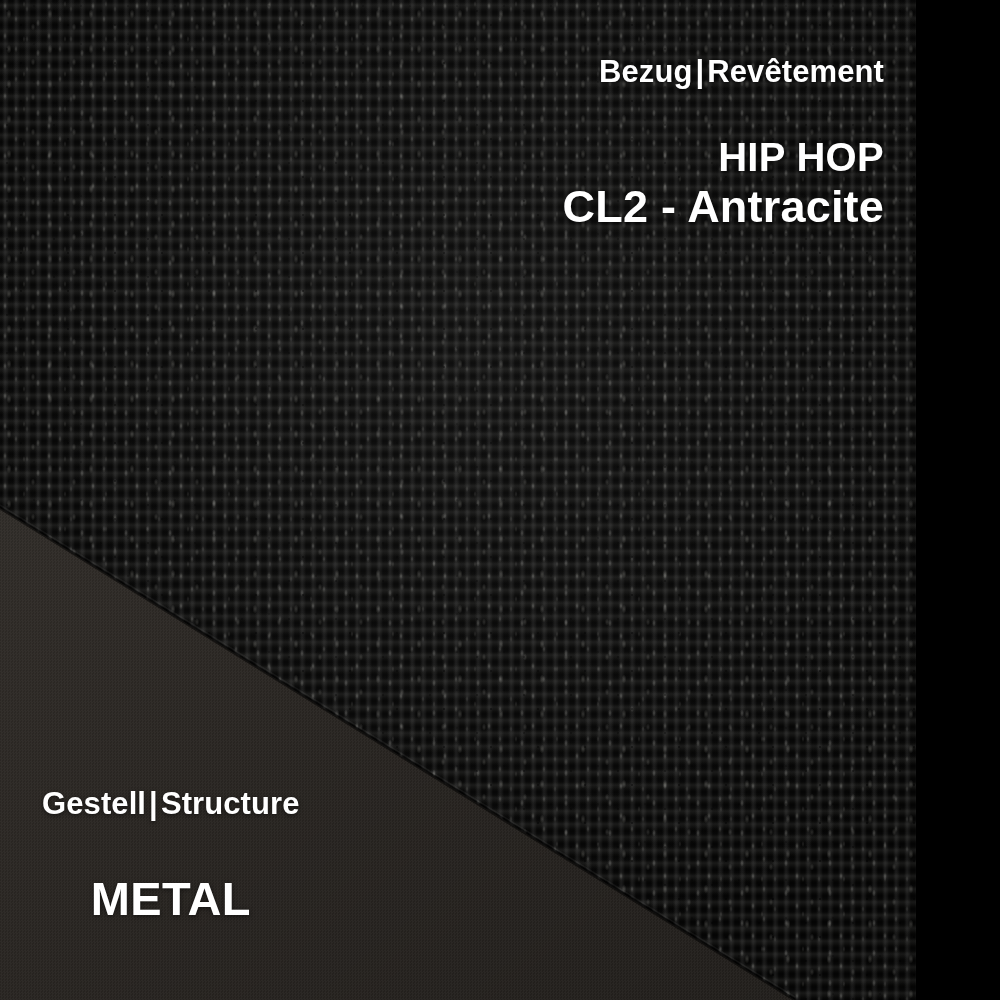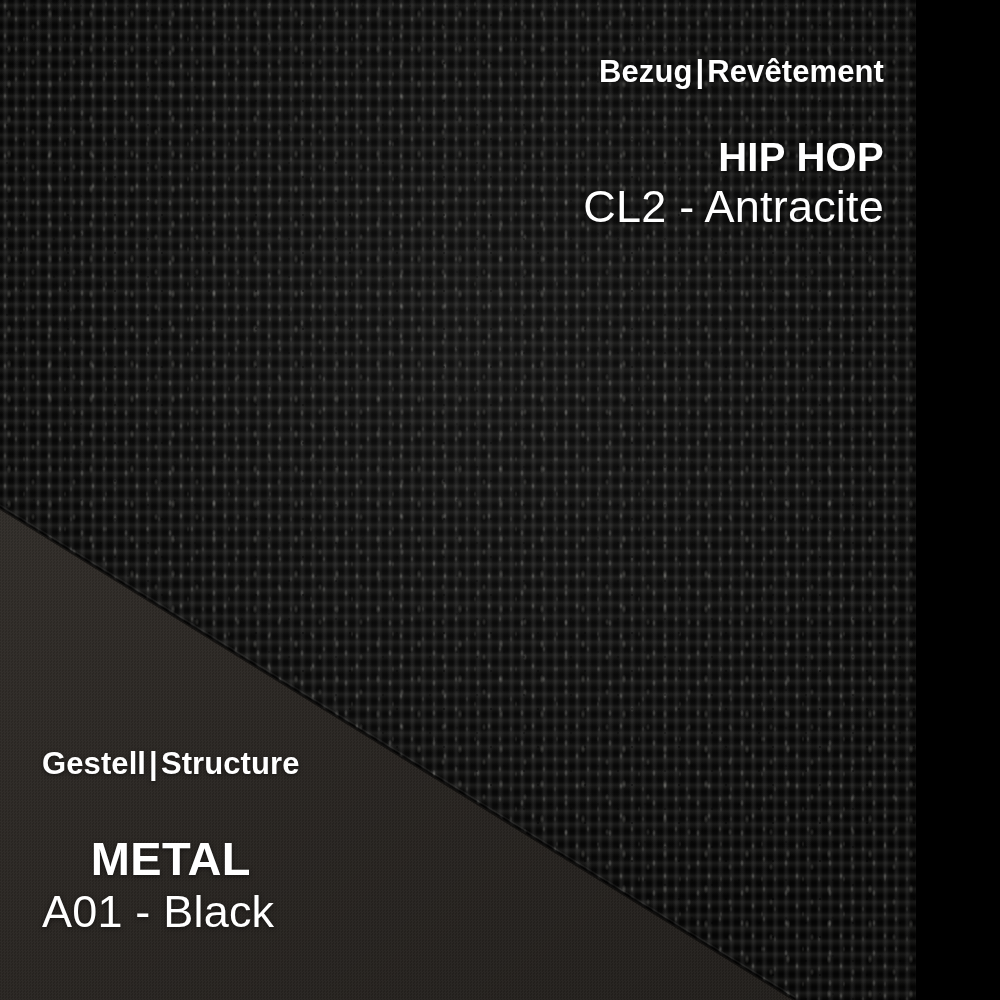--- a/index.html
+++ b/index.html
@@ -151,7 +151,7 @@
   .cover-code {
     margin-top: 2px;
     font-size: 45px;
-    font-weight: 400;
+    font-weight: 700;
     letter-spacing: 0.2px;
     line-height: 1.15;
     white-space: nowrap;

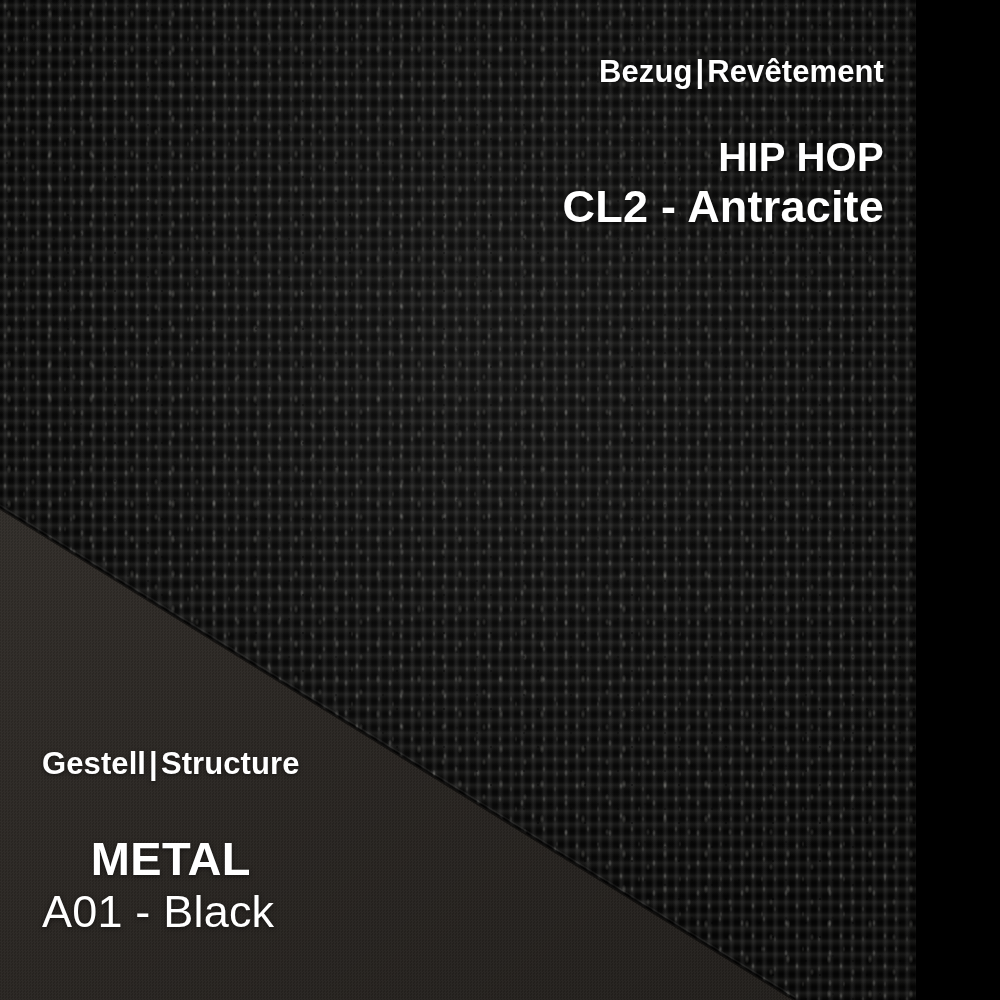--- a/index.html
+++ b/index.html
@@ -170,6 +170,7 @@
     line-height: 1.12;
     white-space: nowrap;
     text-shadow: 0 1px 4px rgba(0,0,0,0.6);
+    margin-top: 40px;
   }
   .frame-name {
     margin-top: 52px;

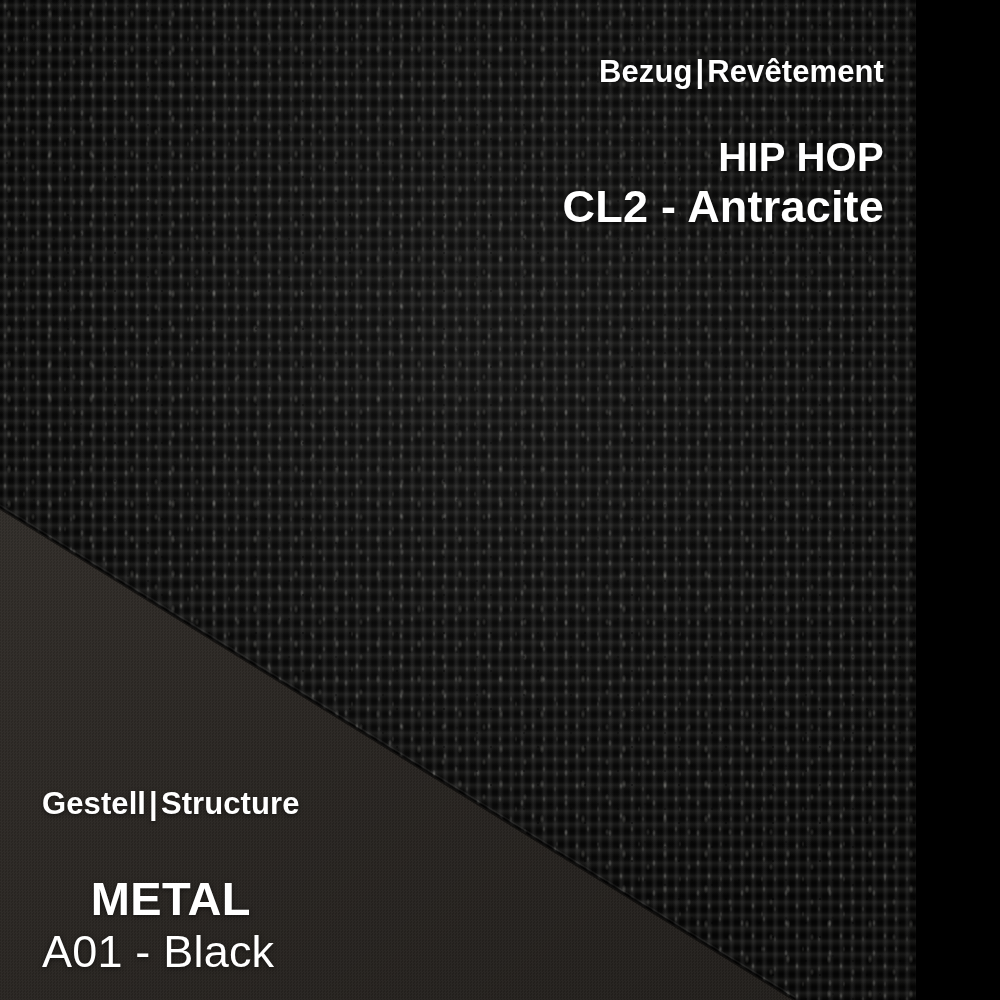--- a/index.html
+++ b/index.html
@@ -227,7 +227,6 @@
       <span>Gestell</span><span class="sep">|</span><span>Structure</span>
     </div>
     <div class="frame-name">METAL</div>
-    <div class="frame-code">A01 - Black</div>
   </div>
 
 </div>

